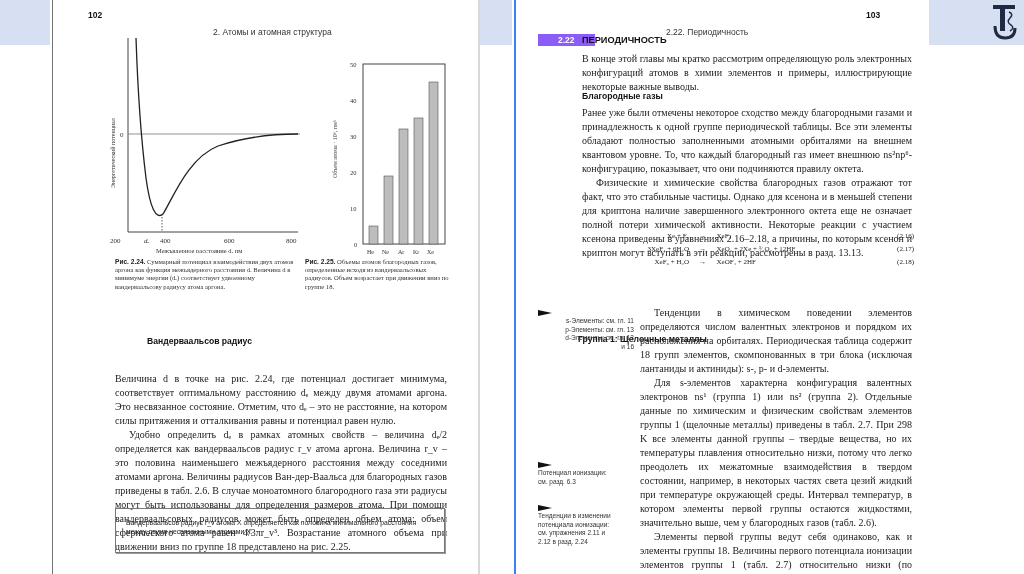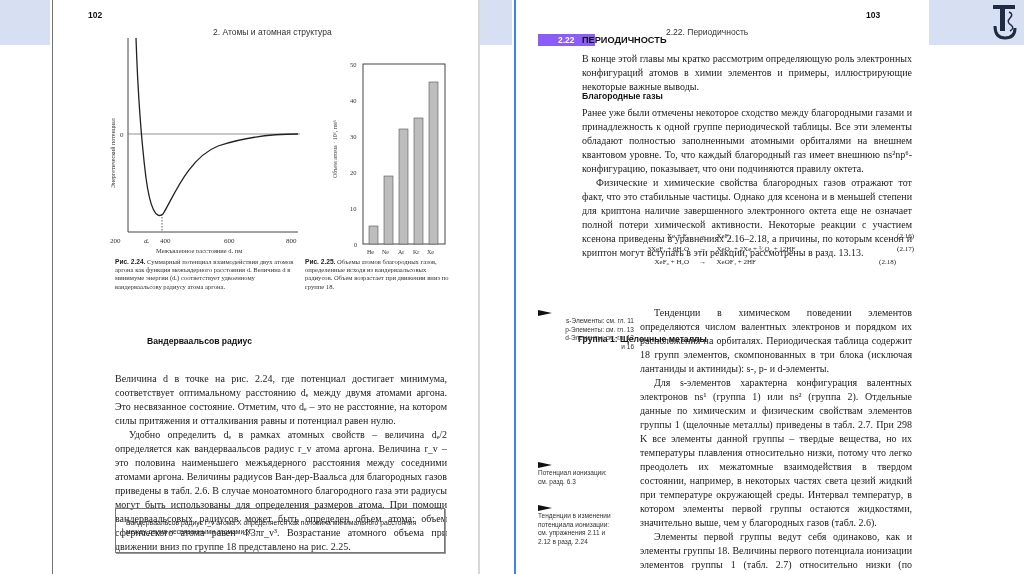--- a/index.html
+++ b/index.html
@@ -137,7 +137,7 @@
       <span style="display:inline-block; width:65px; text-align:right;">XeF₆ + H₂O</span>
       <span style="display:inline-block; width:24px; text-align:center;">→</span>
       <span>XeOF₄ + 2HF</span>
-      <span style="position:absolute; right:18px;">(2.18)</span>
+      <span style="position:absolute; right:0;">(2.18)</span>
     </div>
 
     <div class="heading" style="left:62px; top:290px;margin-top:44px;">Группа 1: Щелочные металлы</div>

